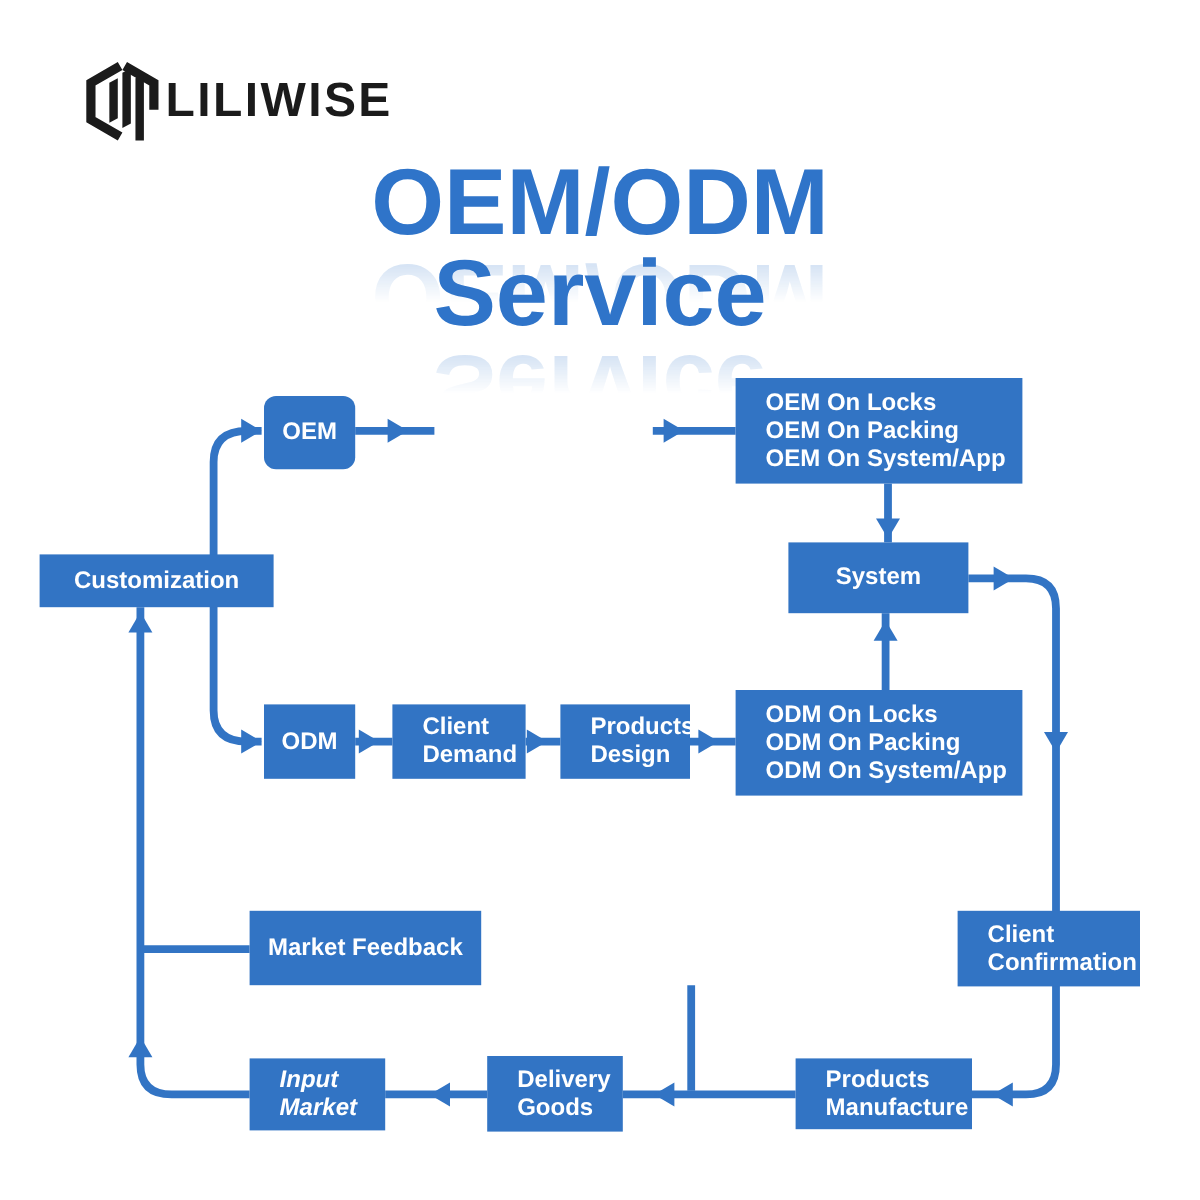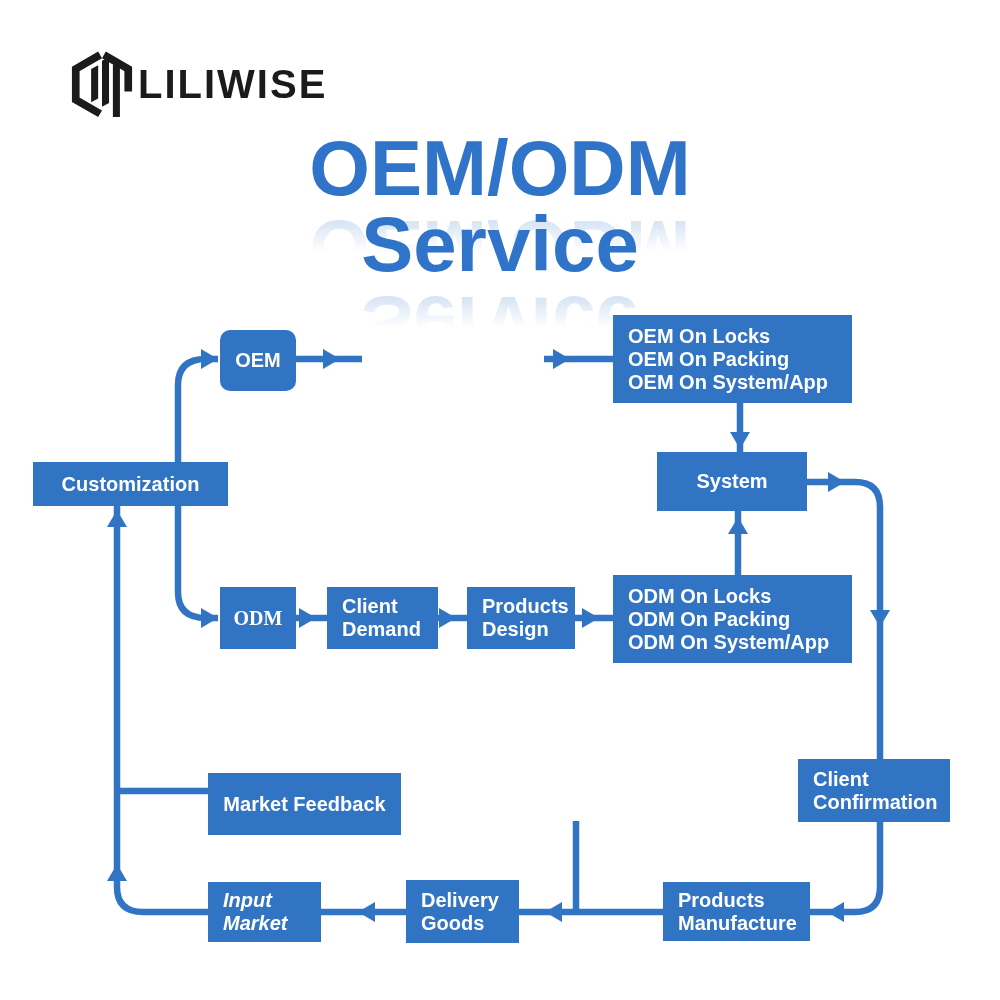--- a/index.html
+++ b/index.html
@@ -63,7 +63,7 @@
     white-space:pre-line;
   }
   .node.align-center{align-items:center;text-align:center;}
-  .node.align-left{align-items:flex-start;text-align:left;padding-left:15px;padding-right:6px;}
+  .node.align-left{align-items:flex-start;text-align:left;padding-left:25px;padding-right:6px;}
 </style>
 </head>
 <body>

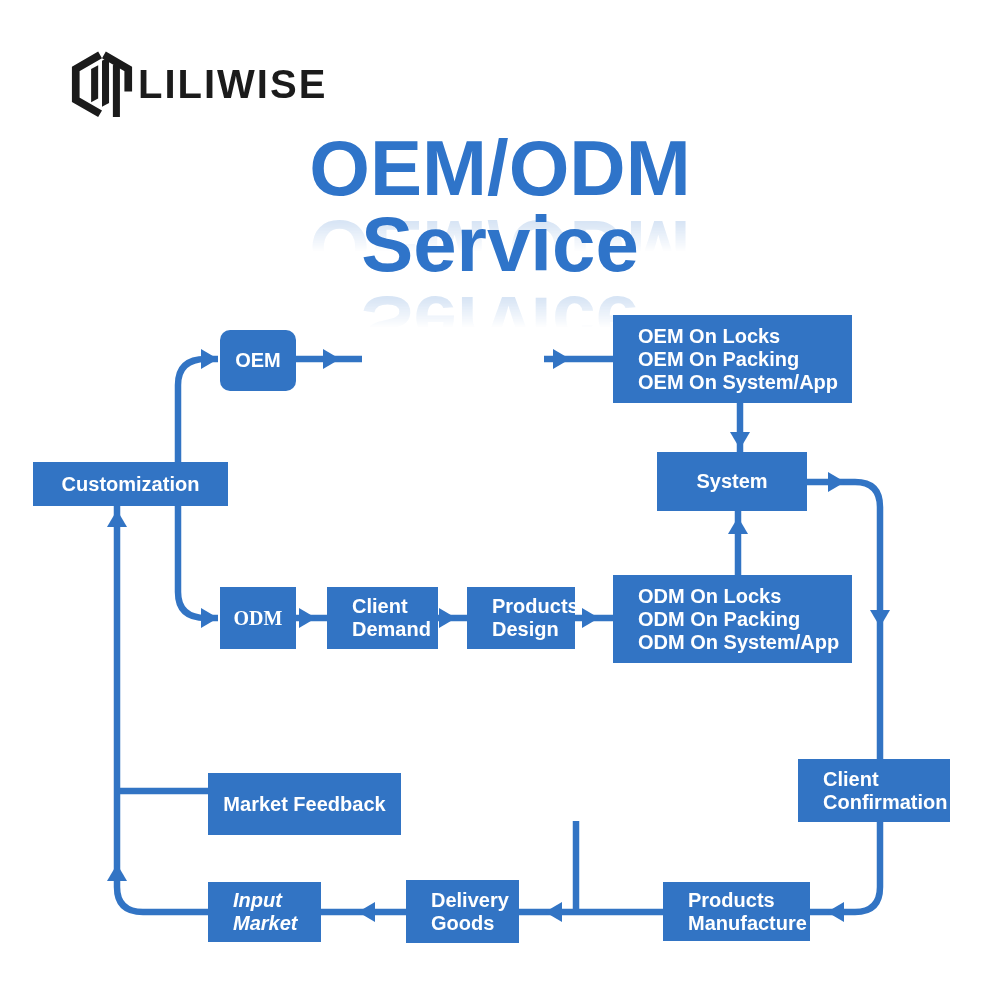--- a/index.html
+++ b/index.html
@@ -130,7 +130,7 @@
 OEM On Packing
 OEM On System/App</div>
         <div class="node align-center" style="left: 657px; top: 452px; width: 150px; height: 59px;">System</div>
-        <div class="node align-center" style="left: 220px; top: 587px; width: 76px; height: 62px; font-family: Liberation Serif, serif;">ODM</div>
+        <div class="node align-center" style="left: 220px; top: 587px; width: 76px; height: 62px;">ODM</div>
         <div class="node align-left" style="left: 327px; top: 587px; width: 111px; height: 62px;">Client
 Demand</div>
         <div class="node align-left" style="left: 467px; top: 587px; width: 108px; height: 62px;">Products

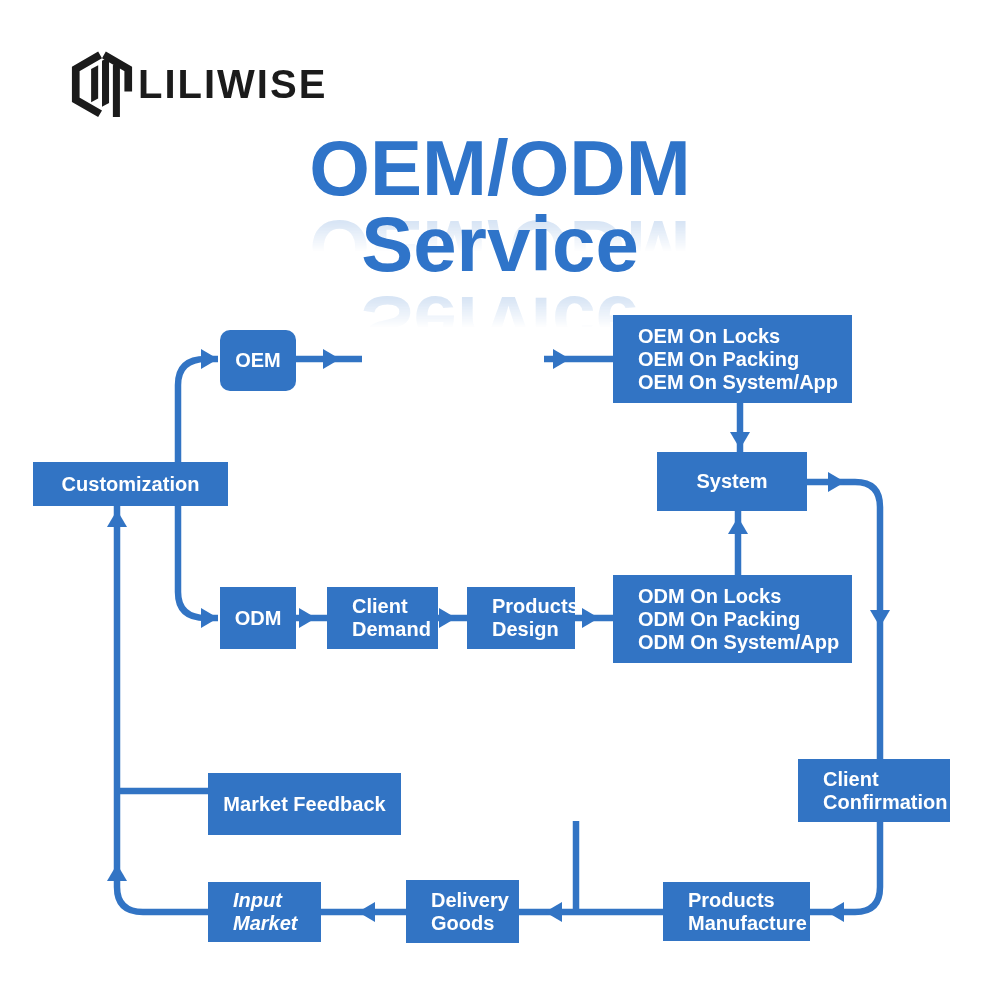--- a/index.html
+++ b/index.html
@@ -140,7 +140,7 @@
 ODM On System/App</div>
         <div class="node align-left" style="left: 798px; top: 759px; width: 152px; height: 63px;">Client
 Confirmation</div>
-        <div class="node align-center" style="left: 208px; top: 759px; width: 193px; height: 62px; margin-top: 14px;">Market Feedback</div>
+        <div class="node align-center" style="left: 208px; top: 759px; width: 193px; height: 62px;">Market Feedback</div>
         <div class="node align-left" style="left: 208px; top: 882px; width: 113px; height: 60px; font-style: italic;">Input
 Market</div>
         <div class="node align-left" style="left: 406px; top: 880px; width: 113px; height: 63px;">Delivery

